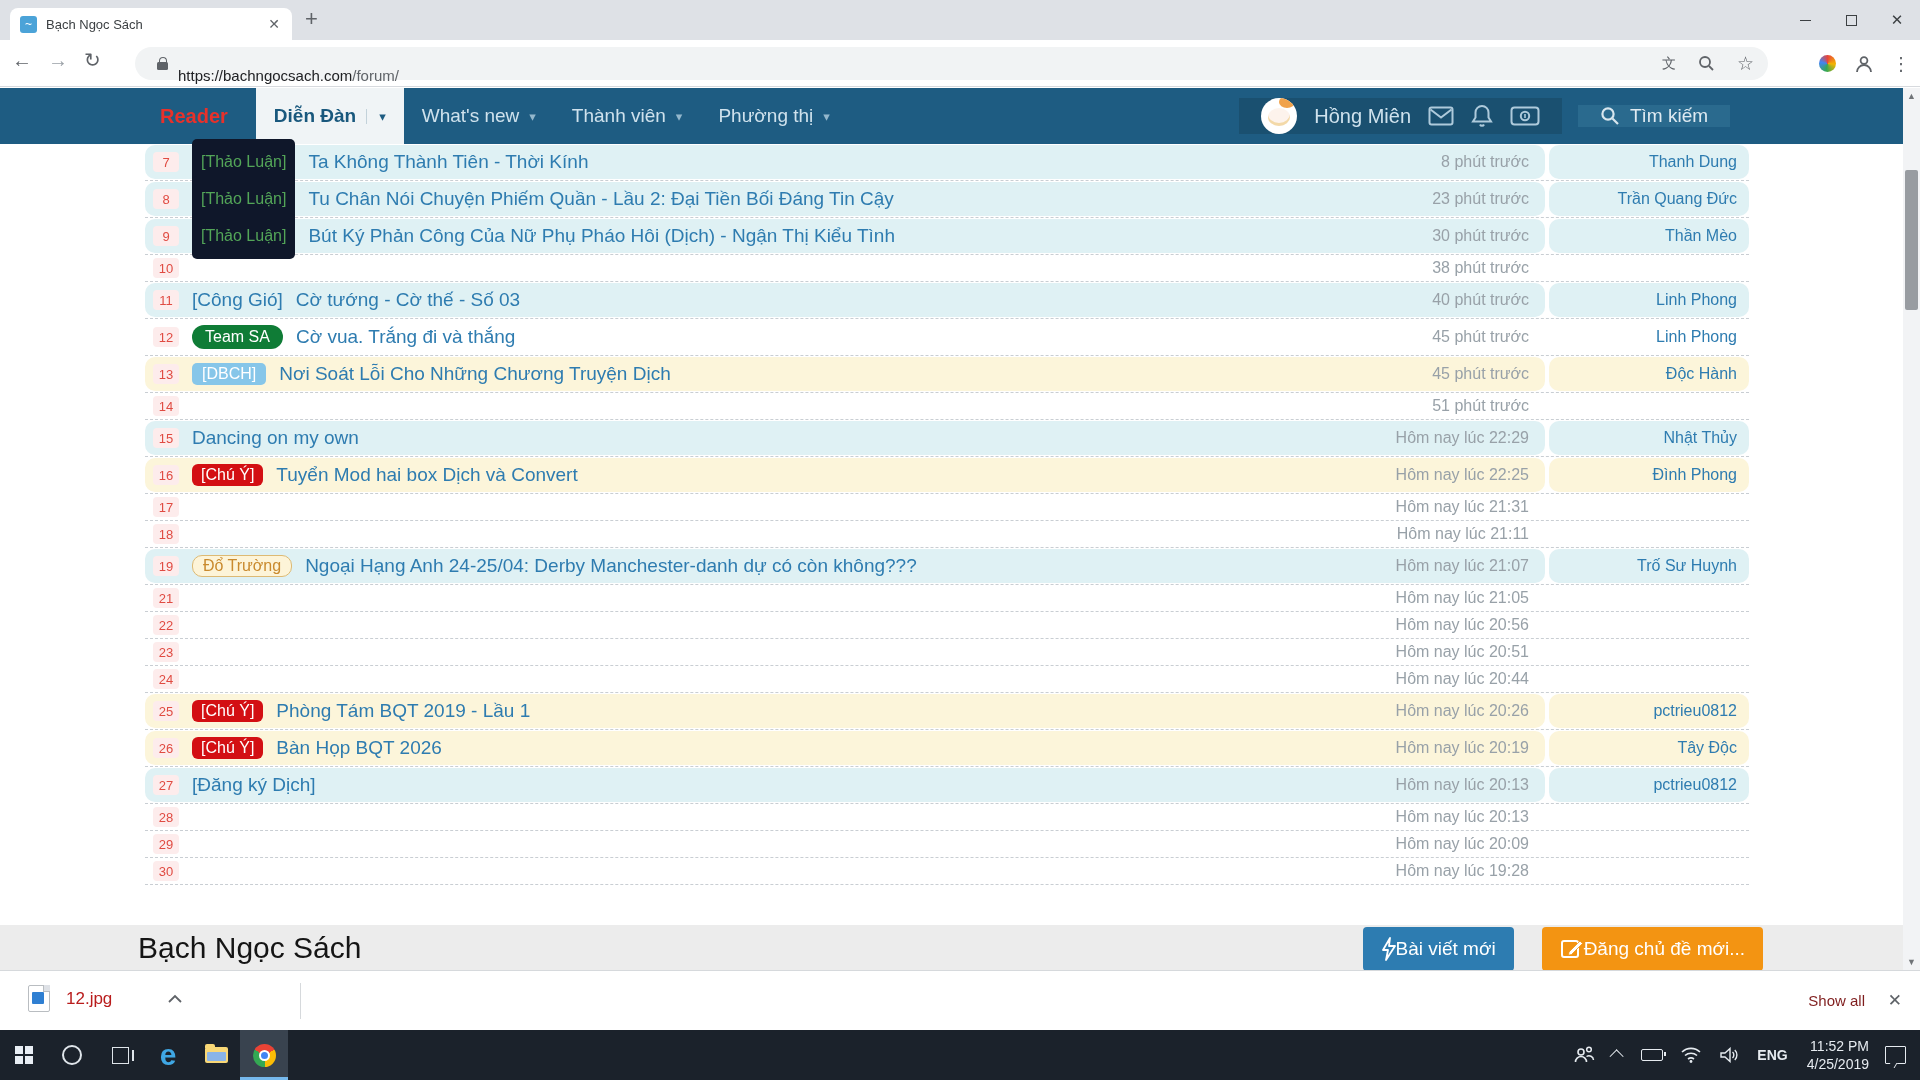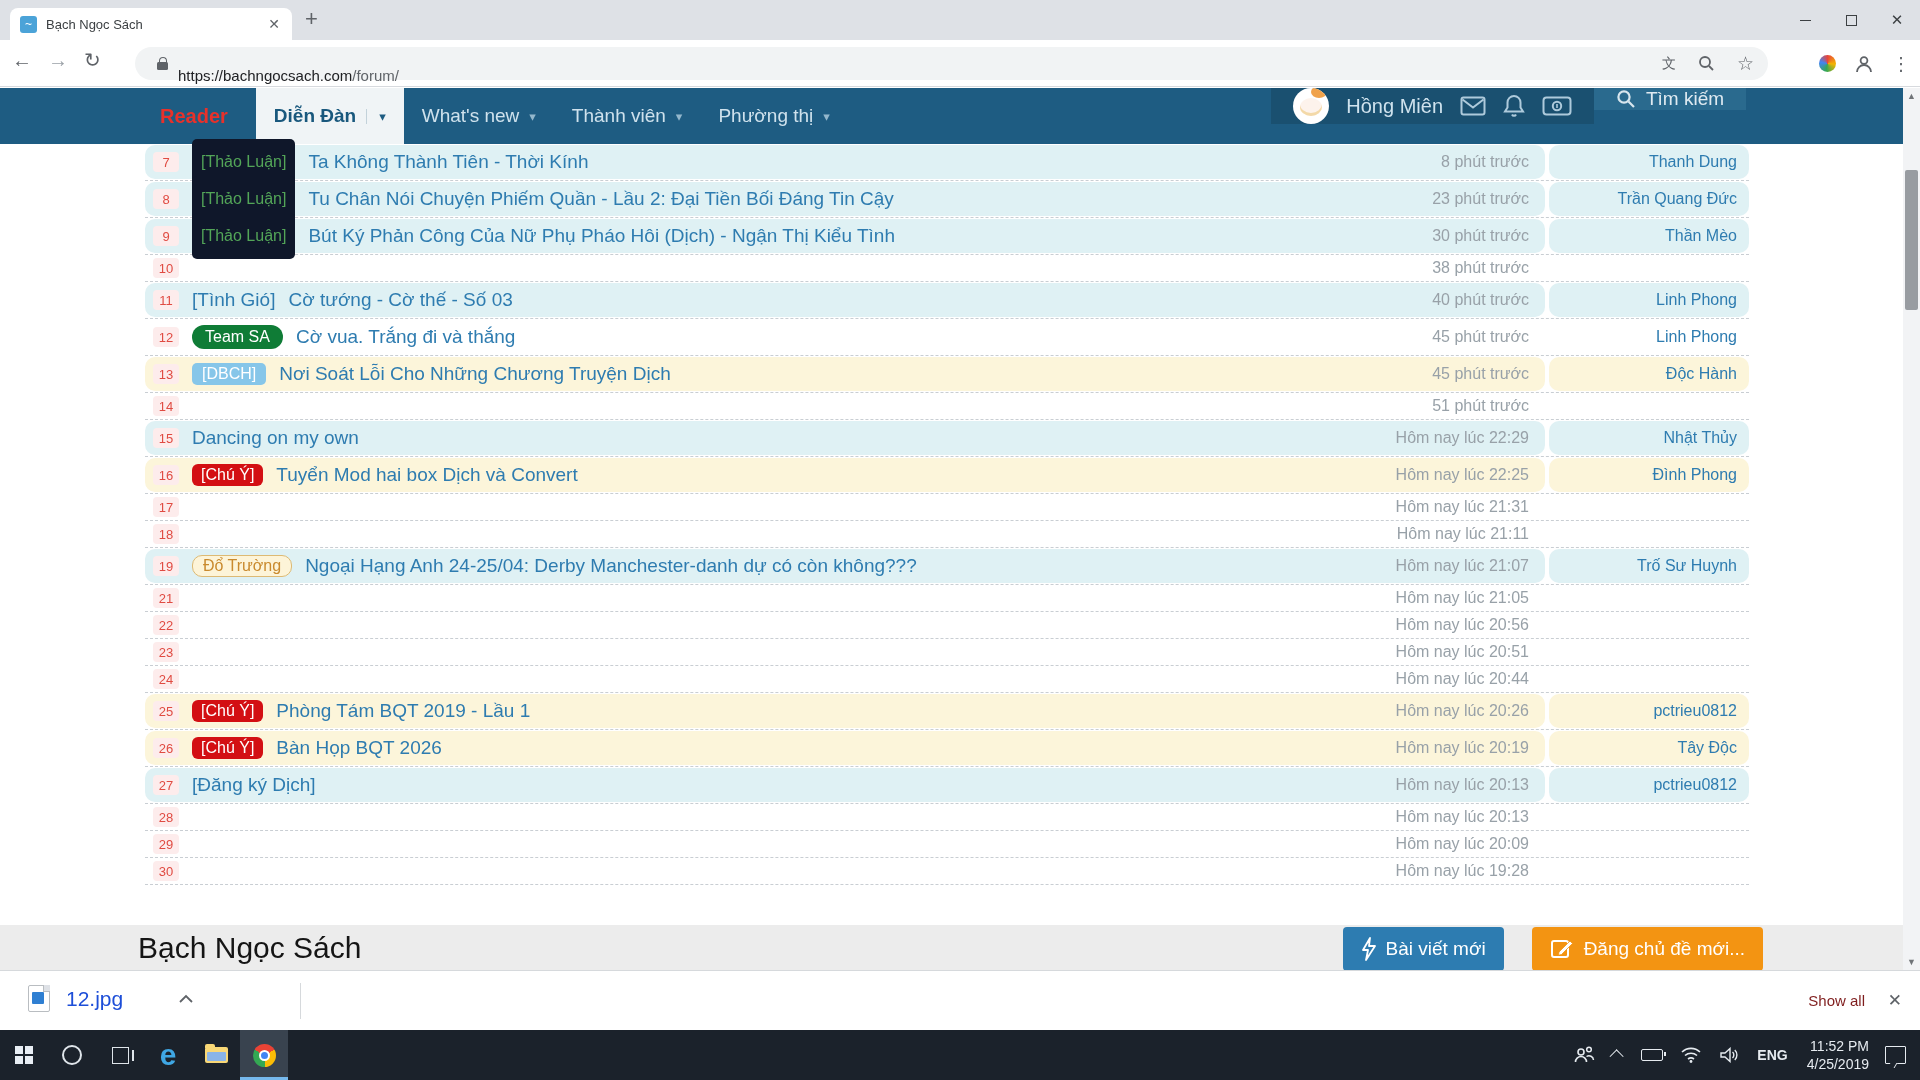--- a/index.html
+++ b/index.html
@@ -44,7 +44,7 @@
   .menu-item .caret{color:#93b7cc;font-size:13px;}
   .menu-item.active{background:#f0f4f6;color:#19587d;font-weight:bold;}
   .menu-item.active .caret{color:#1e5c82;border-left:1px solid #c3d2da;padding-left:12px;}
-  .nav-right{margin-left:auto;display:flex;align-items:flex-start;}
+  .nav-right{margin-left:auto;display:flex;align-items:center;gap:16px;}
   .user-sec{background:#1a5070;display:flex;align-items:center;gap:17px;padding:0 22px;}
   .avatar{width:36px;height:36px;border-radius:50%;background:#fff;position:relative;overflow:hidden;flex:none;}
   .avatar .patch{position:absolute;left:18px;top:-2px;width:16px;height:12px;background:#f0a24b;border-radius:50%;}

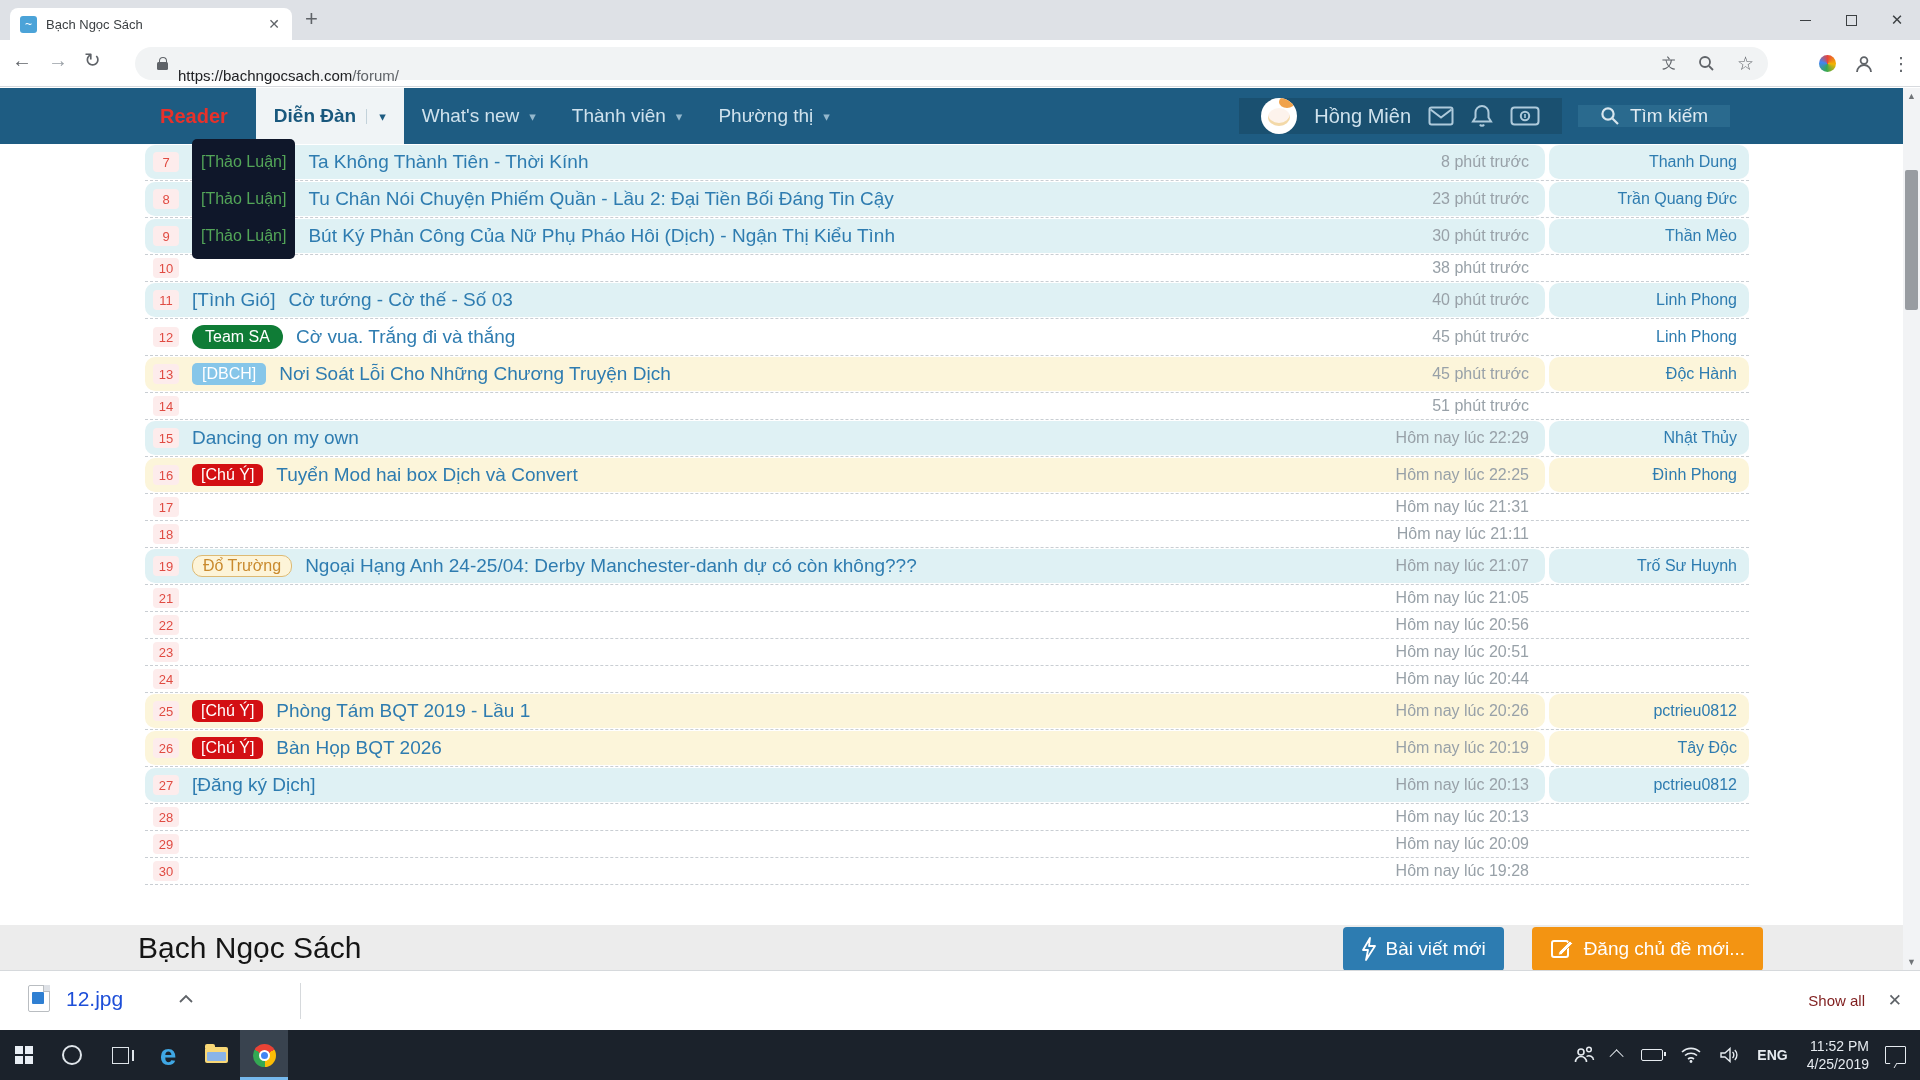--- a/index.html
+++ b/index.html
@@ -292,7 +292,7 @@
     <div class="cell cell-left">
       <span class="tnum">11</span>
 
-      <span class="tprefix">[Tình Gió]</span>
+      <span class="tprefix">[Công Gió]</span>
       <span class="ttitle">Cờ tướng - Cờ thế - Số 03</span>
       <span class="ttime">40 phút trước</span>
     </div>

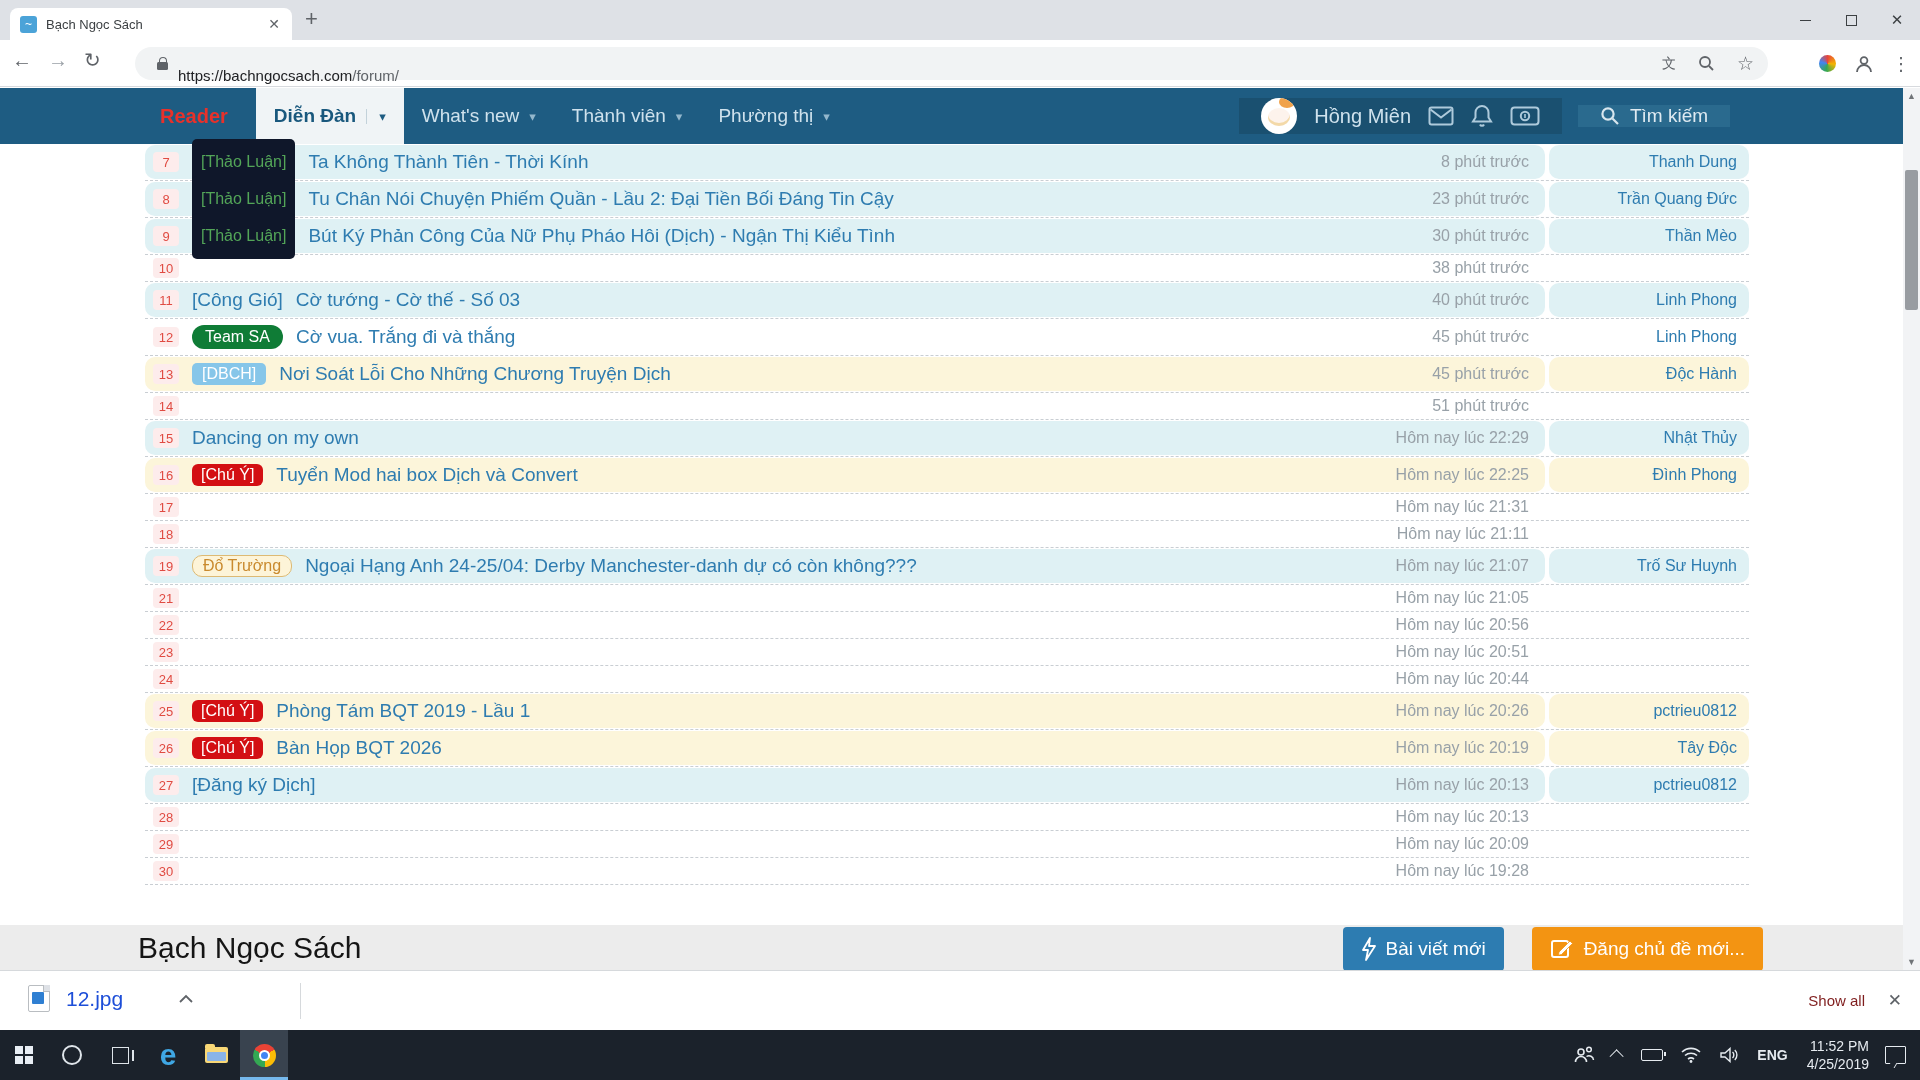--- a/index.html
+++ b/index.html
@@ -84,7 +84,7 @@
   .footband{position:absolute;left:0;top:925px;width:1903px;height:46px;background:#ececec;}
   .site-name{position:absolute;left:138px;top:6px;font-size:30px;color:#151515;}
   .fbtns{position:absolute;right:140px;top:2px;display:flex;gap:11px;}
-  .btn{height:44px;display:flex;align-items:center;justify-content:center;gap:10px;color:#fff;font-size:19px;
+  .btn{height:44px;display:flex;align-items:center;justify-content:center;color:#fff;font-size:19px;
     border-radius:4px;padding:0 18px;box-sizing:border-box;}
   .btn-blue{background:#2d7cb1;}
   .btn-orange{background:#f39412;margin-left:17px;}

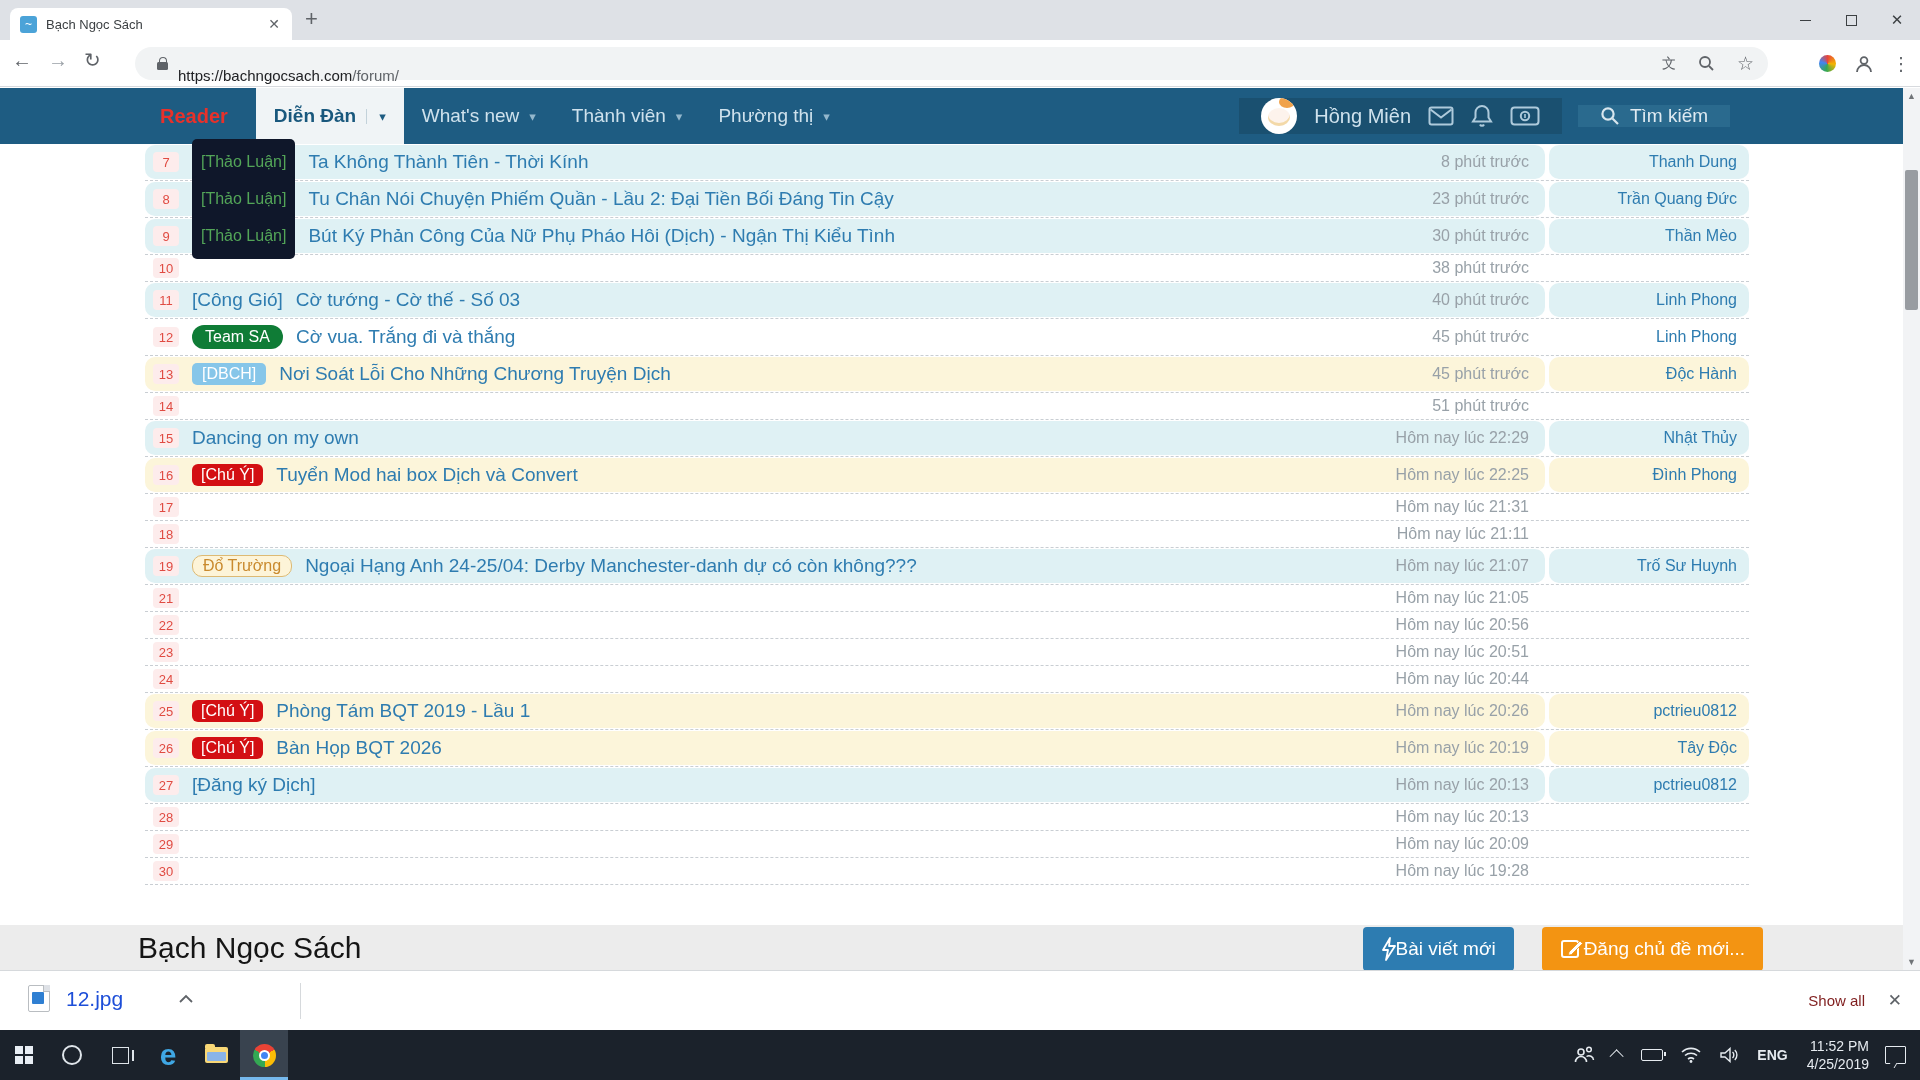--- a/index.html
+++ b/index.html
@@ -94,7 +94,7 @@
   .fileico{width:20px;height:25px;background:#fff;border:1px solid #b9bdc1;border-radius:2px;position:relative;}
   .fileico .pic{position:absolute;left:3px;top:6px;width:12px;height:12px;background:#2f7fd2;border-radius:1px;}
   .fileico .fold{position:absolute;right:-1px;top:-1px;width:6px;height:6px;background:#dee1e6;border-left:1px solid #b9bdc1;border-bottom:1px solid #b9bdc1;}
-  .dlname{font-size:21px;color:#1d4ed8;}
+  .dlname{font-size:17px;color:#b91c1c;}
   .dlcaret{color:#5f6368;margin-left:40px;}
   .dlsep{position:absolute;left:300px;top:12px;width:1px;height:36px;background:#d6d9dc;}
   .showall{position:absolute;right:55px;top:21px;font-size:15px;color:#7f1d1d;}

